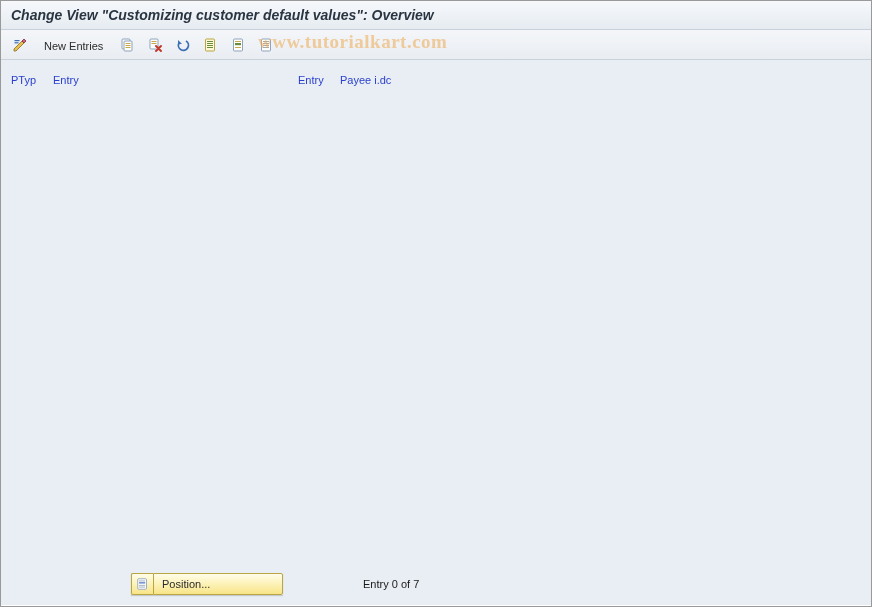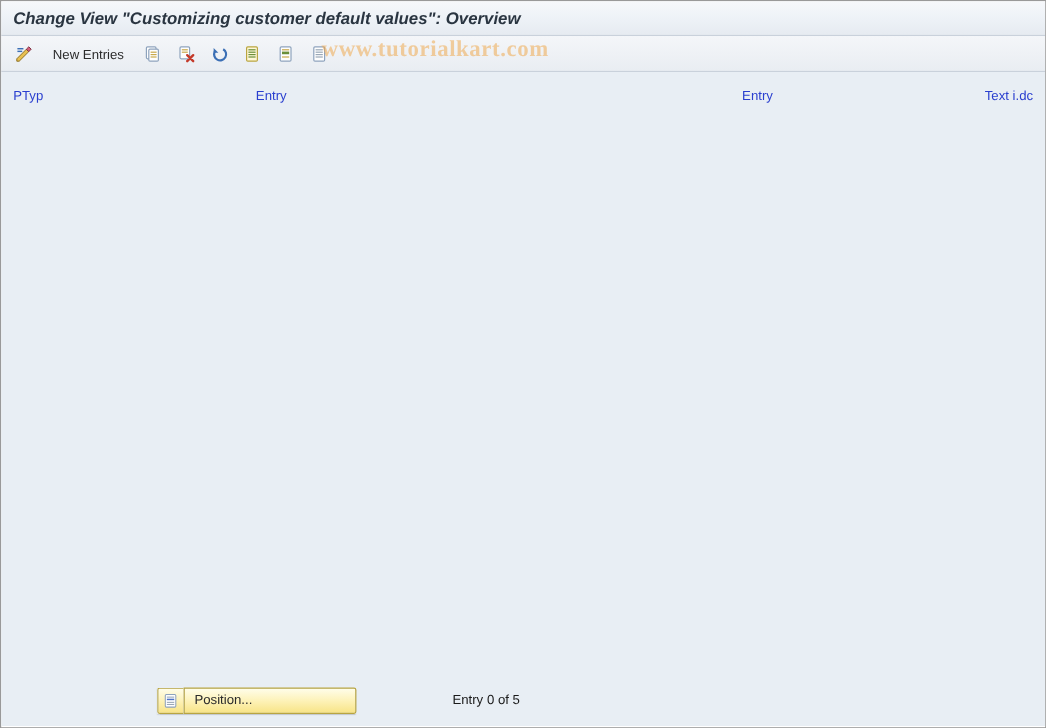--- a/index.html
+++ b/index.html
@@ -53,7 +53,7 @@
     }
     .watermark {
       position: absolute;
-      left: 267px;
+      left: 257px;
       top: 1px;
       font-size: 19px;
       font-weight: bold;

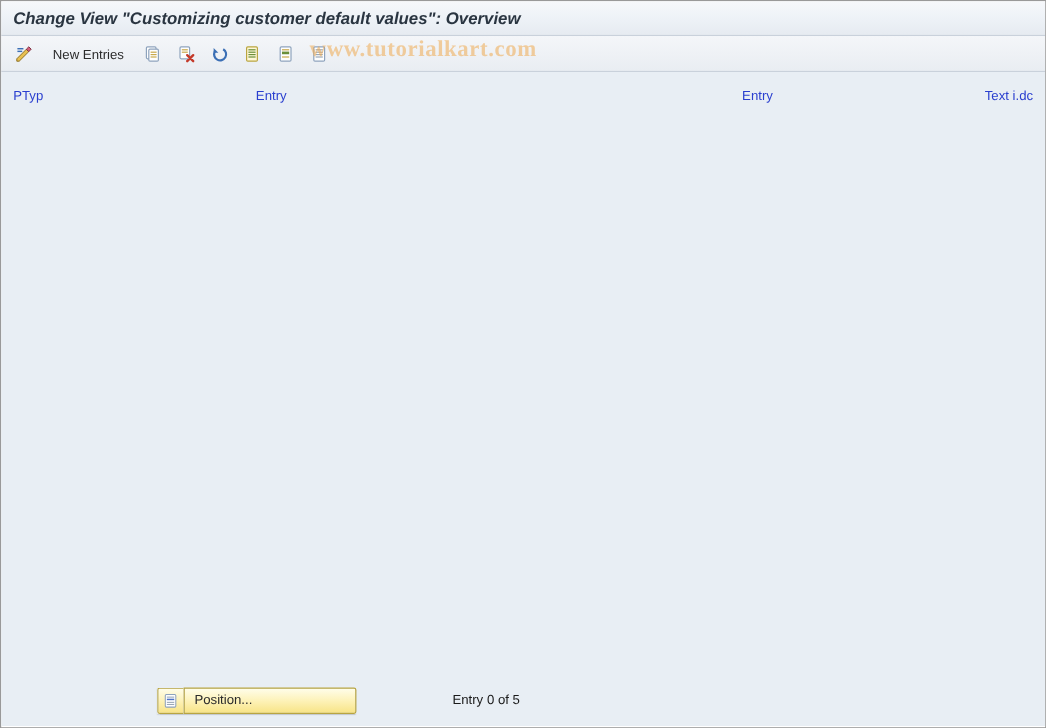--- a/index.html
+++ b/index.html
@@ -73,7 +73,6 @@
       font-size: 11px;
       color: #2a3fcf;
       gap: 0;
-      justify-content: space-between;
     }
     .ch-ptyp { width: 42px; }
     .ch-text { width: 245px; }

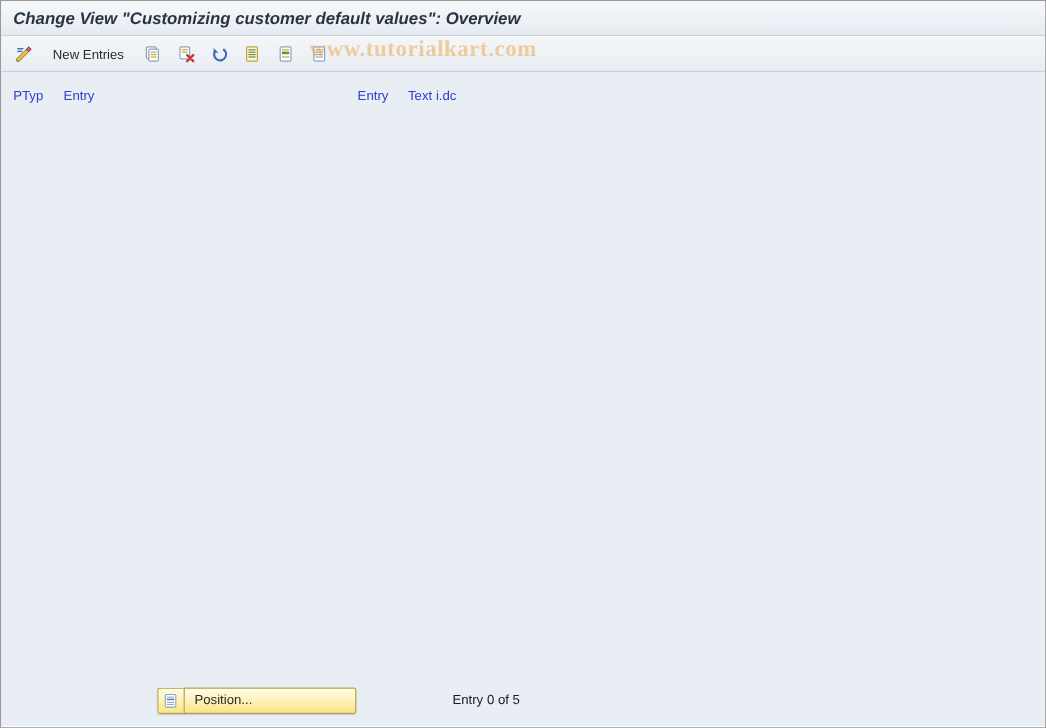--- a/index.html
+++ b/index.html
@@ -205,7 +205,7 @@
     <span class="ch-ptyp">PTyp</span>
     <span class="ch-text">Entry</span>
     <span class="ch-agrp">Entry</span>
-    <span class="ch-payee">Text i.dc</span>
+    <span class="ch-payee">Payee i.dc</span>
   </div>
 
   <div class="footer-bar">

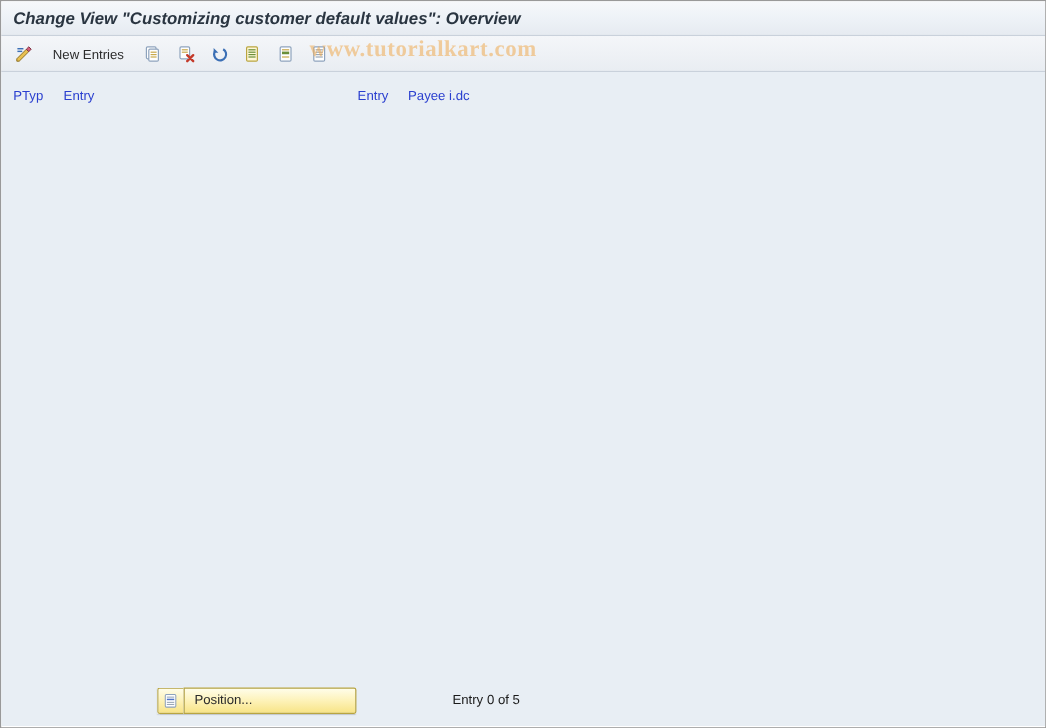--- a/index.html
+++ b/index.html
@@ -105,7 +105,7 @@
       justify-content: center;
     }
     .position-btn {
-      width: 144px;
+      width: 130px;
       height: 22px;
       background: linear-gradient(to bottom, #fffde9 0%, #fdf2b8 50%, #f8e487 100%);
       border: 1px solid #b9a541;

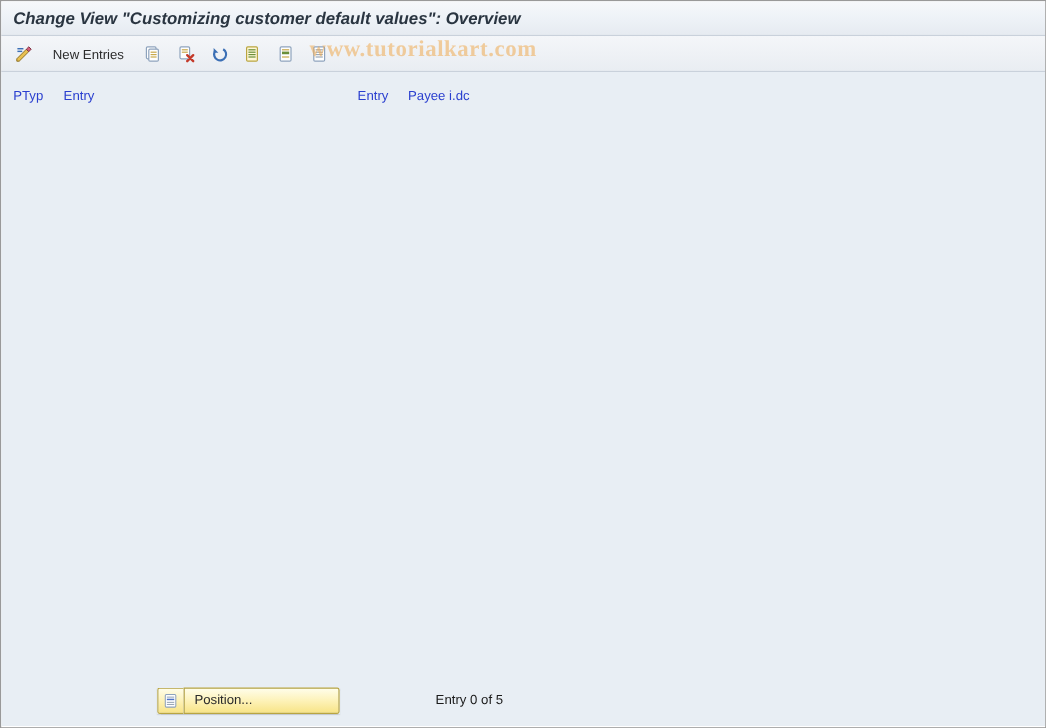--- a/index.html
+++ b/index.html
@@ -221,7 +221,7 @@
       </span>
       <button class="position-btn">Position...</button>
     </span>
-    <span class="entry-count">Entry 0 of 5</span>
+    <span class="entry-count">Entry 0 of 7</span>
   </div>
 </div>
 

